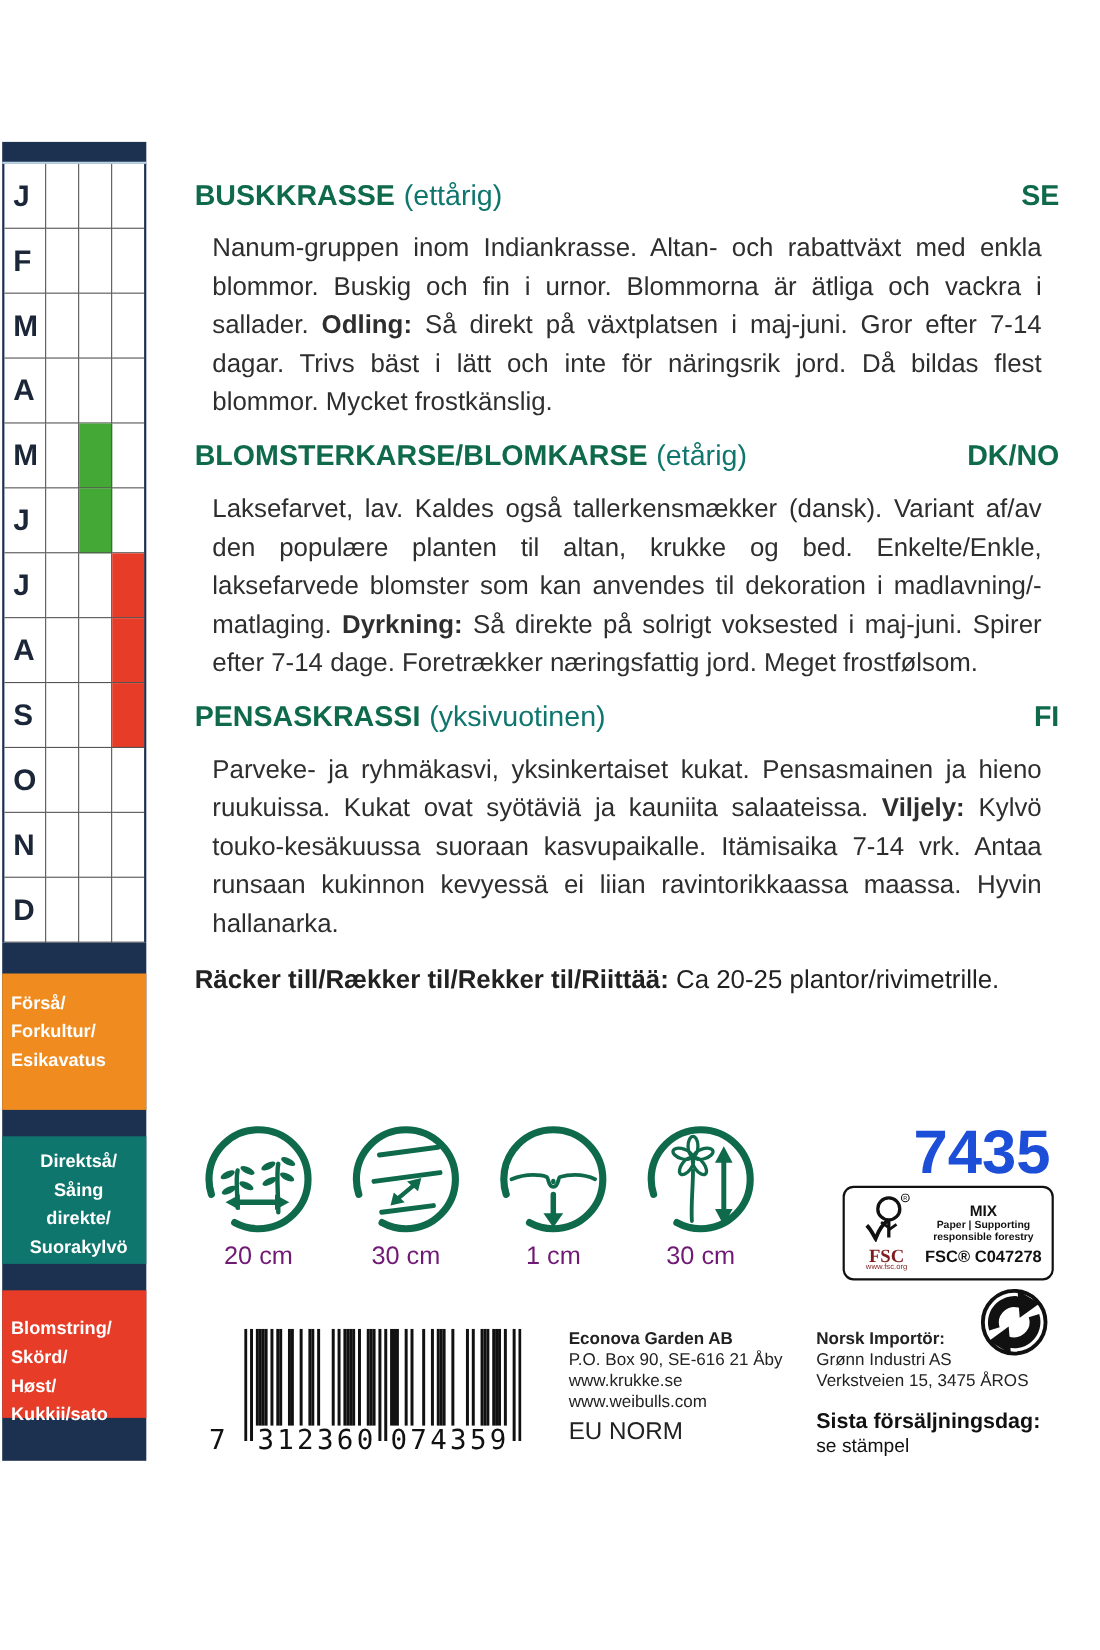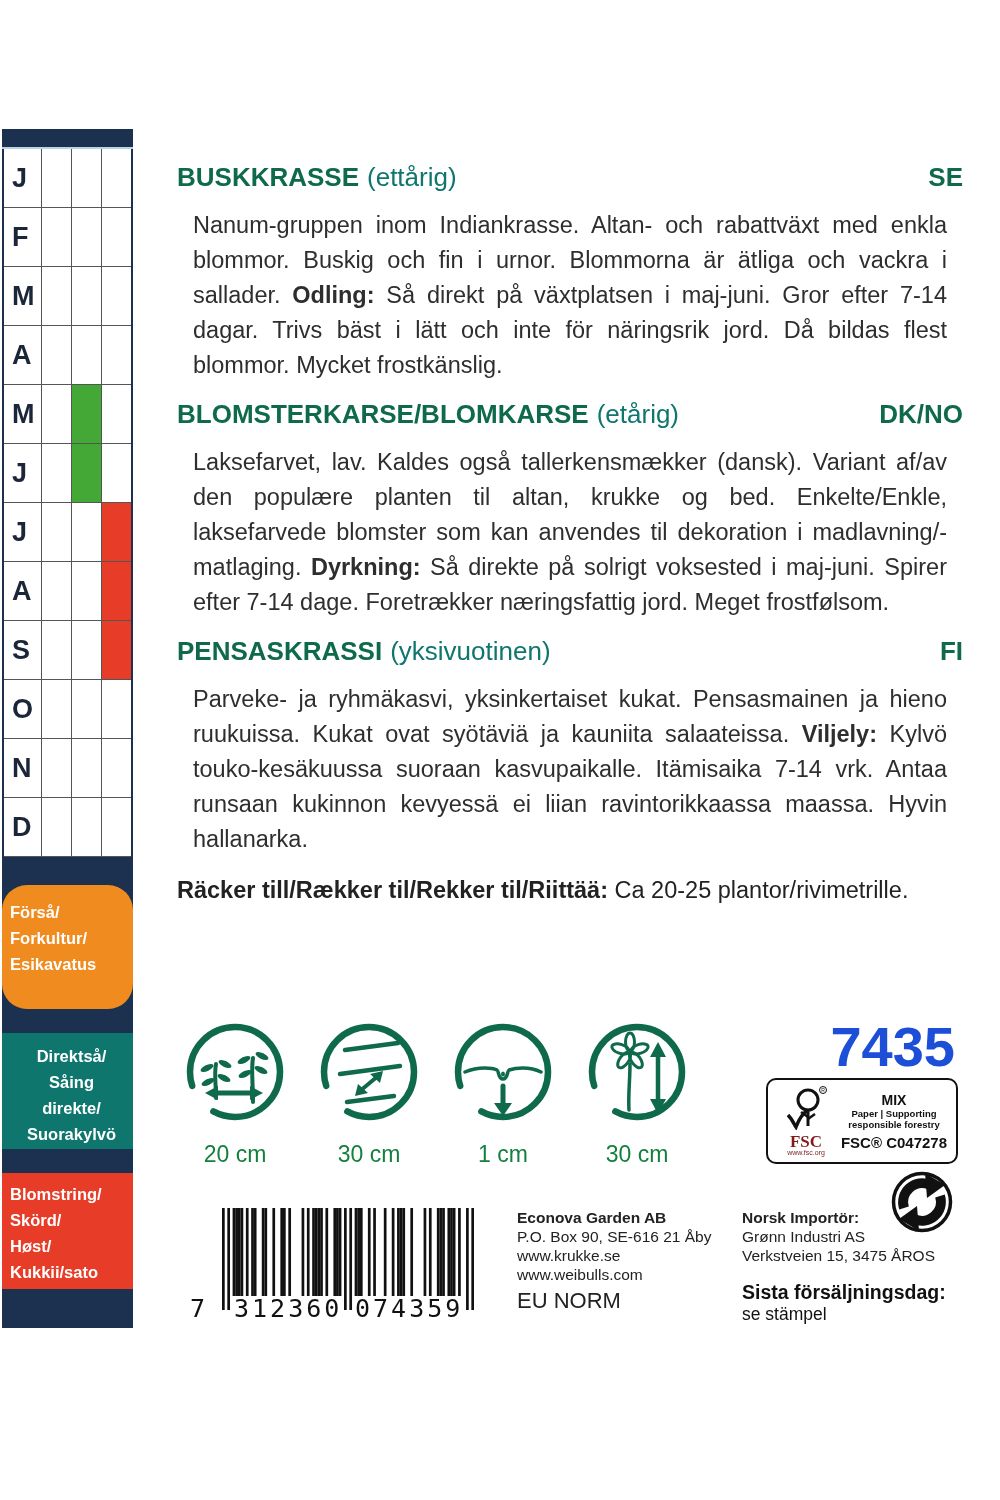--- a/index.html
+++ b/index.html
@@ -155,7 +155,7 @@
       </div>
     </div>
   <div class="legend">
-      <div class="legend-block" style="background: rgb(239, 139, 31); border-radius: 25px;">
+      <div class="legend-block" style="background: rgb(239, 139, 31);">
         <div>Förså/</div>
         <div>Forkultur/</div>
         <div>Esikavatus</div>

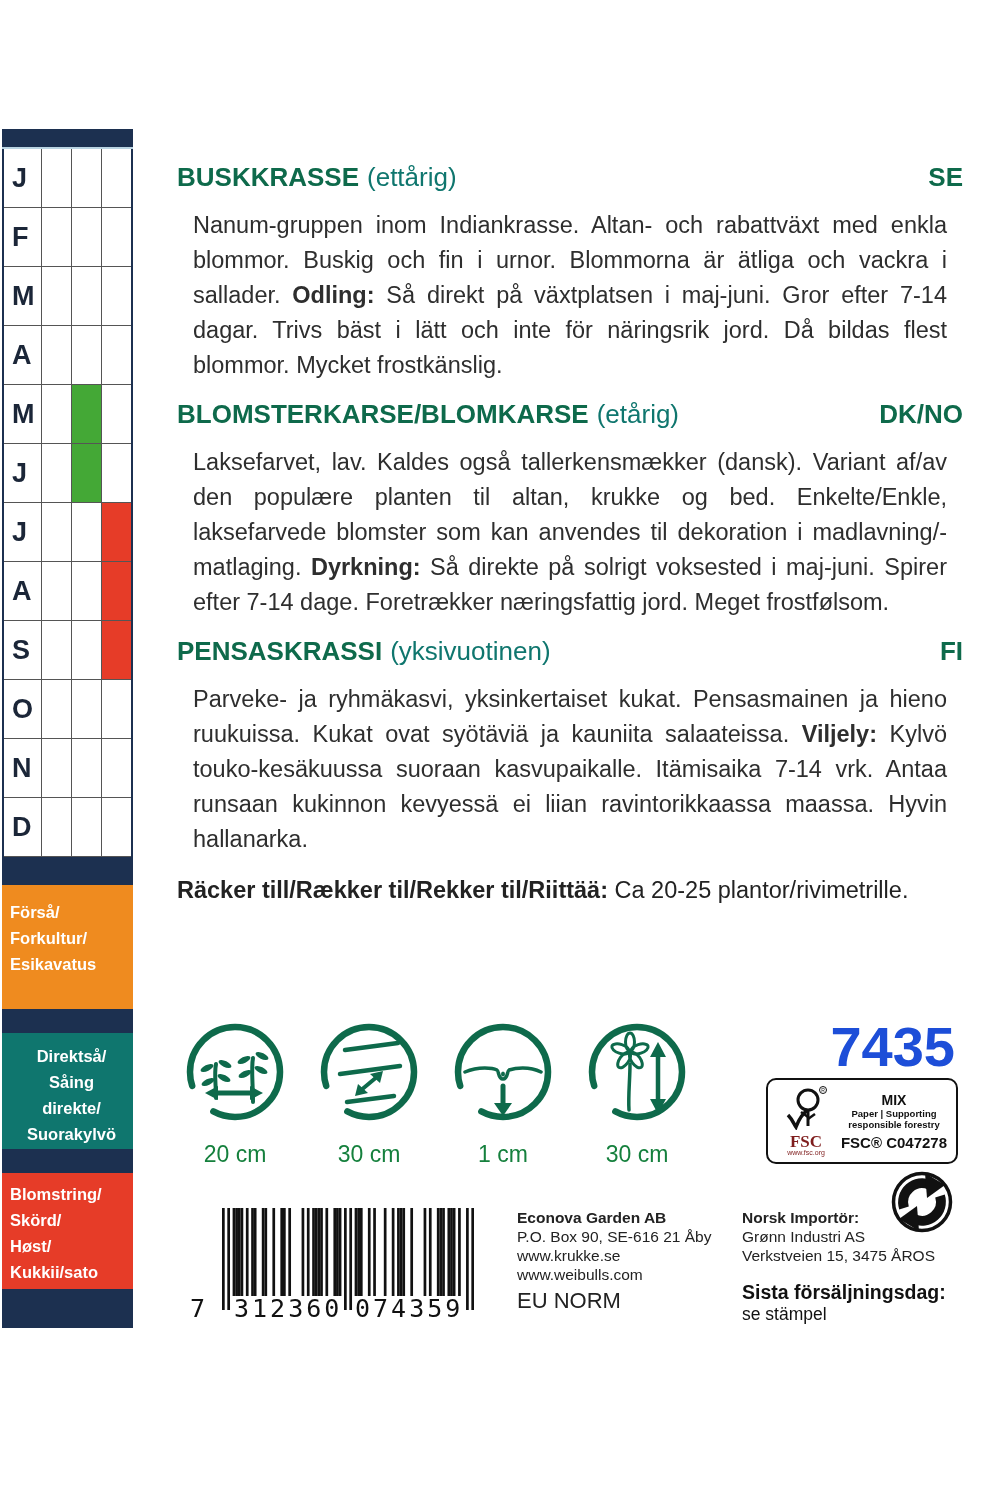--- a/index.html
+++ b/index.html
@@ -37,7 +37,7 @@
   .icons-row{position:absolute;left:180px;top:1022px;display:flex;gap:24px;}
   .icon-item{width:110px;display:flex;flex-direction:column;align-items:center;}
   .icon-item svg{width:100px;height:100px;}
-  .icon-label{margin-top:19px;font-size:23px;color:#15803d;}
+  .icon-label{margin-top:6px;font-size:23px;color:#701a75;}
   .ic{stroke:#0e6a4b;fill:none;stroke-linecap:round;}
   .icf{fill:#0e6a4b;stroke:none;}
 

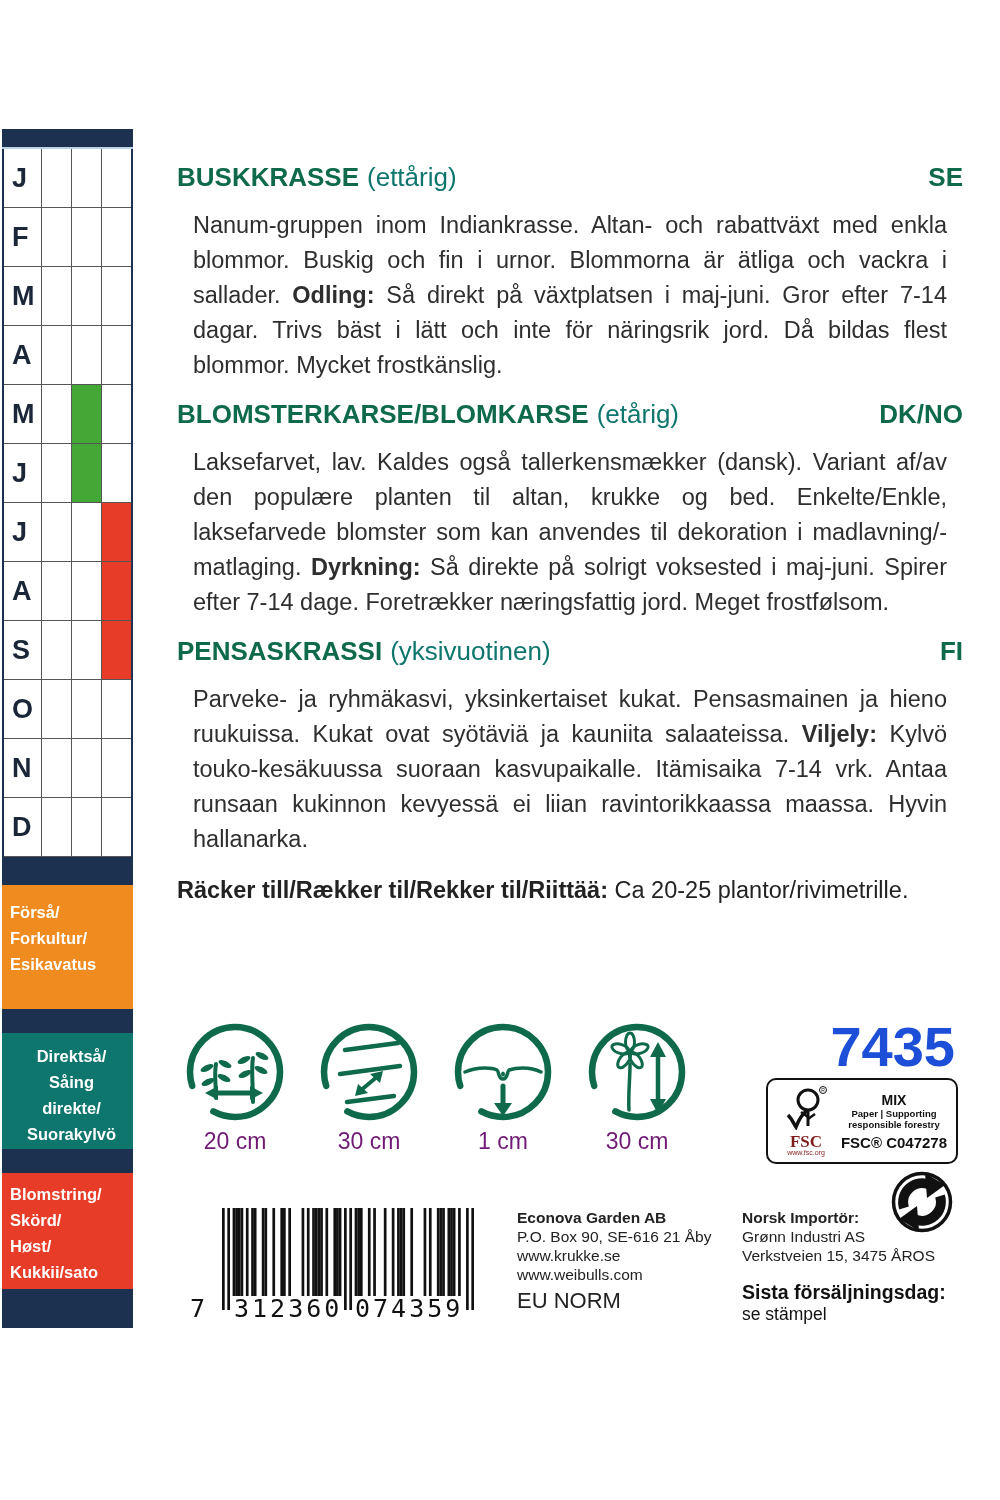--- a/index.html
+++ b/index.html
@@ -20,7 +20,7 @@
                 font-size:16.5px;line-height:26px;padding:0 0 0 8px;box-sizing:border-box;}
   .legend-block:nth-child(1){top:28px;height:124px;padding-top:14px;}
   .legend-block:nth-child(2){top:176px;height:116px;padding-top:10px;}
-  .legend-block:nth-child(3){top:316px;height:116px;padding-top:8px;}
+  .legend-block:nth-child(3){top:316px;height:116px;padding-top:22px;}
 
   
   .text-col{position:absolute;left:177px;top:162px;width:786px;color:#2b2b2b;}

